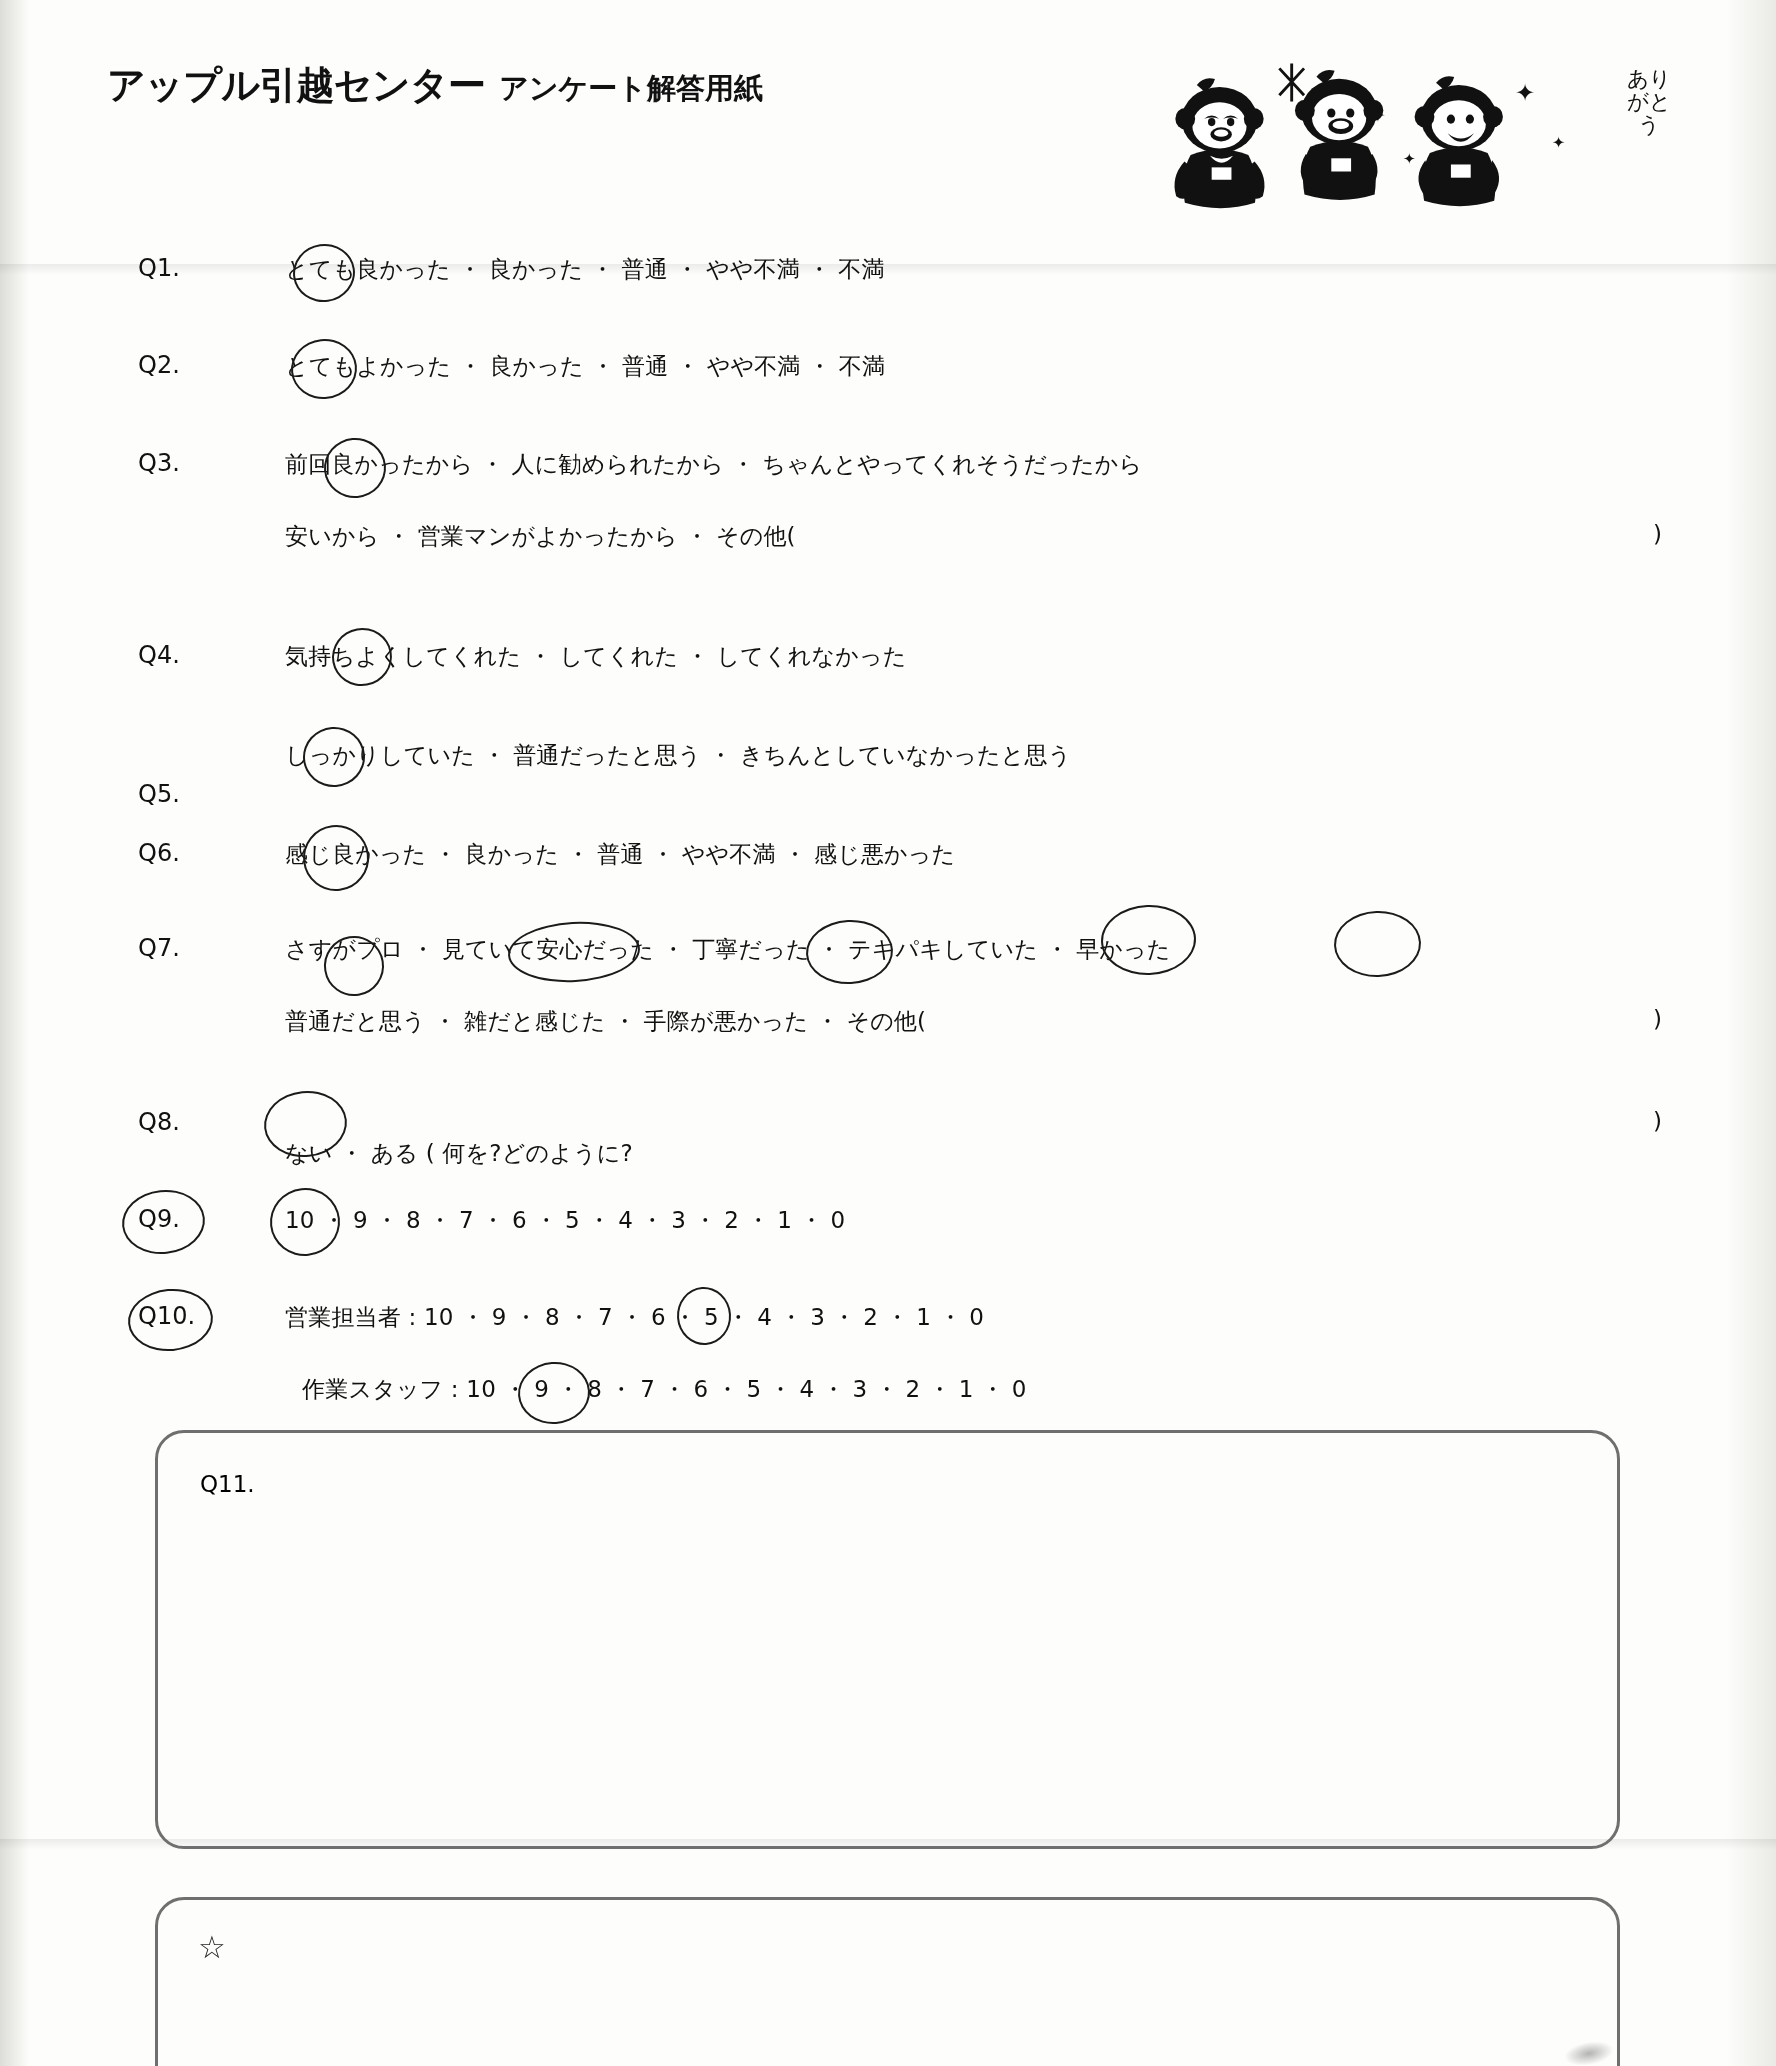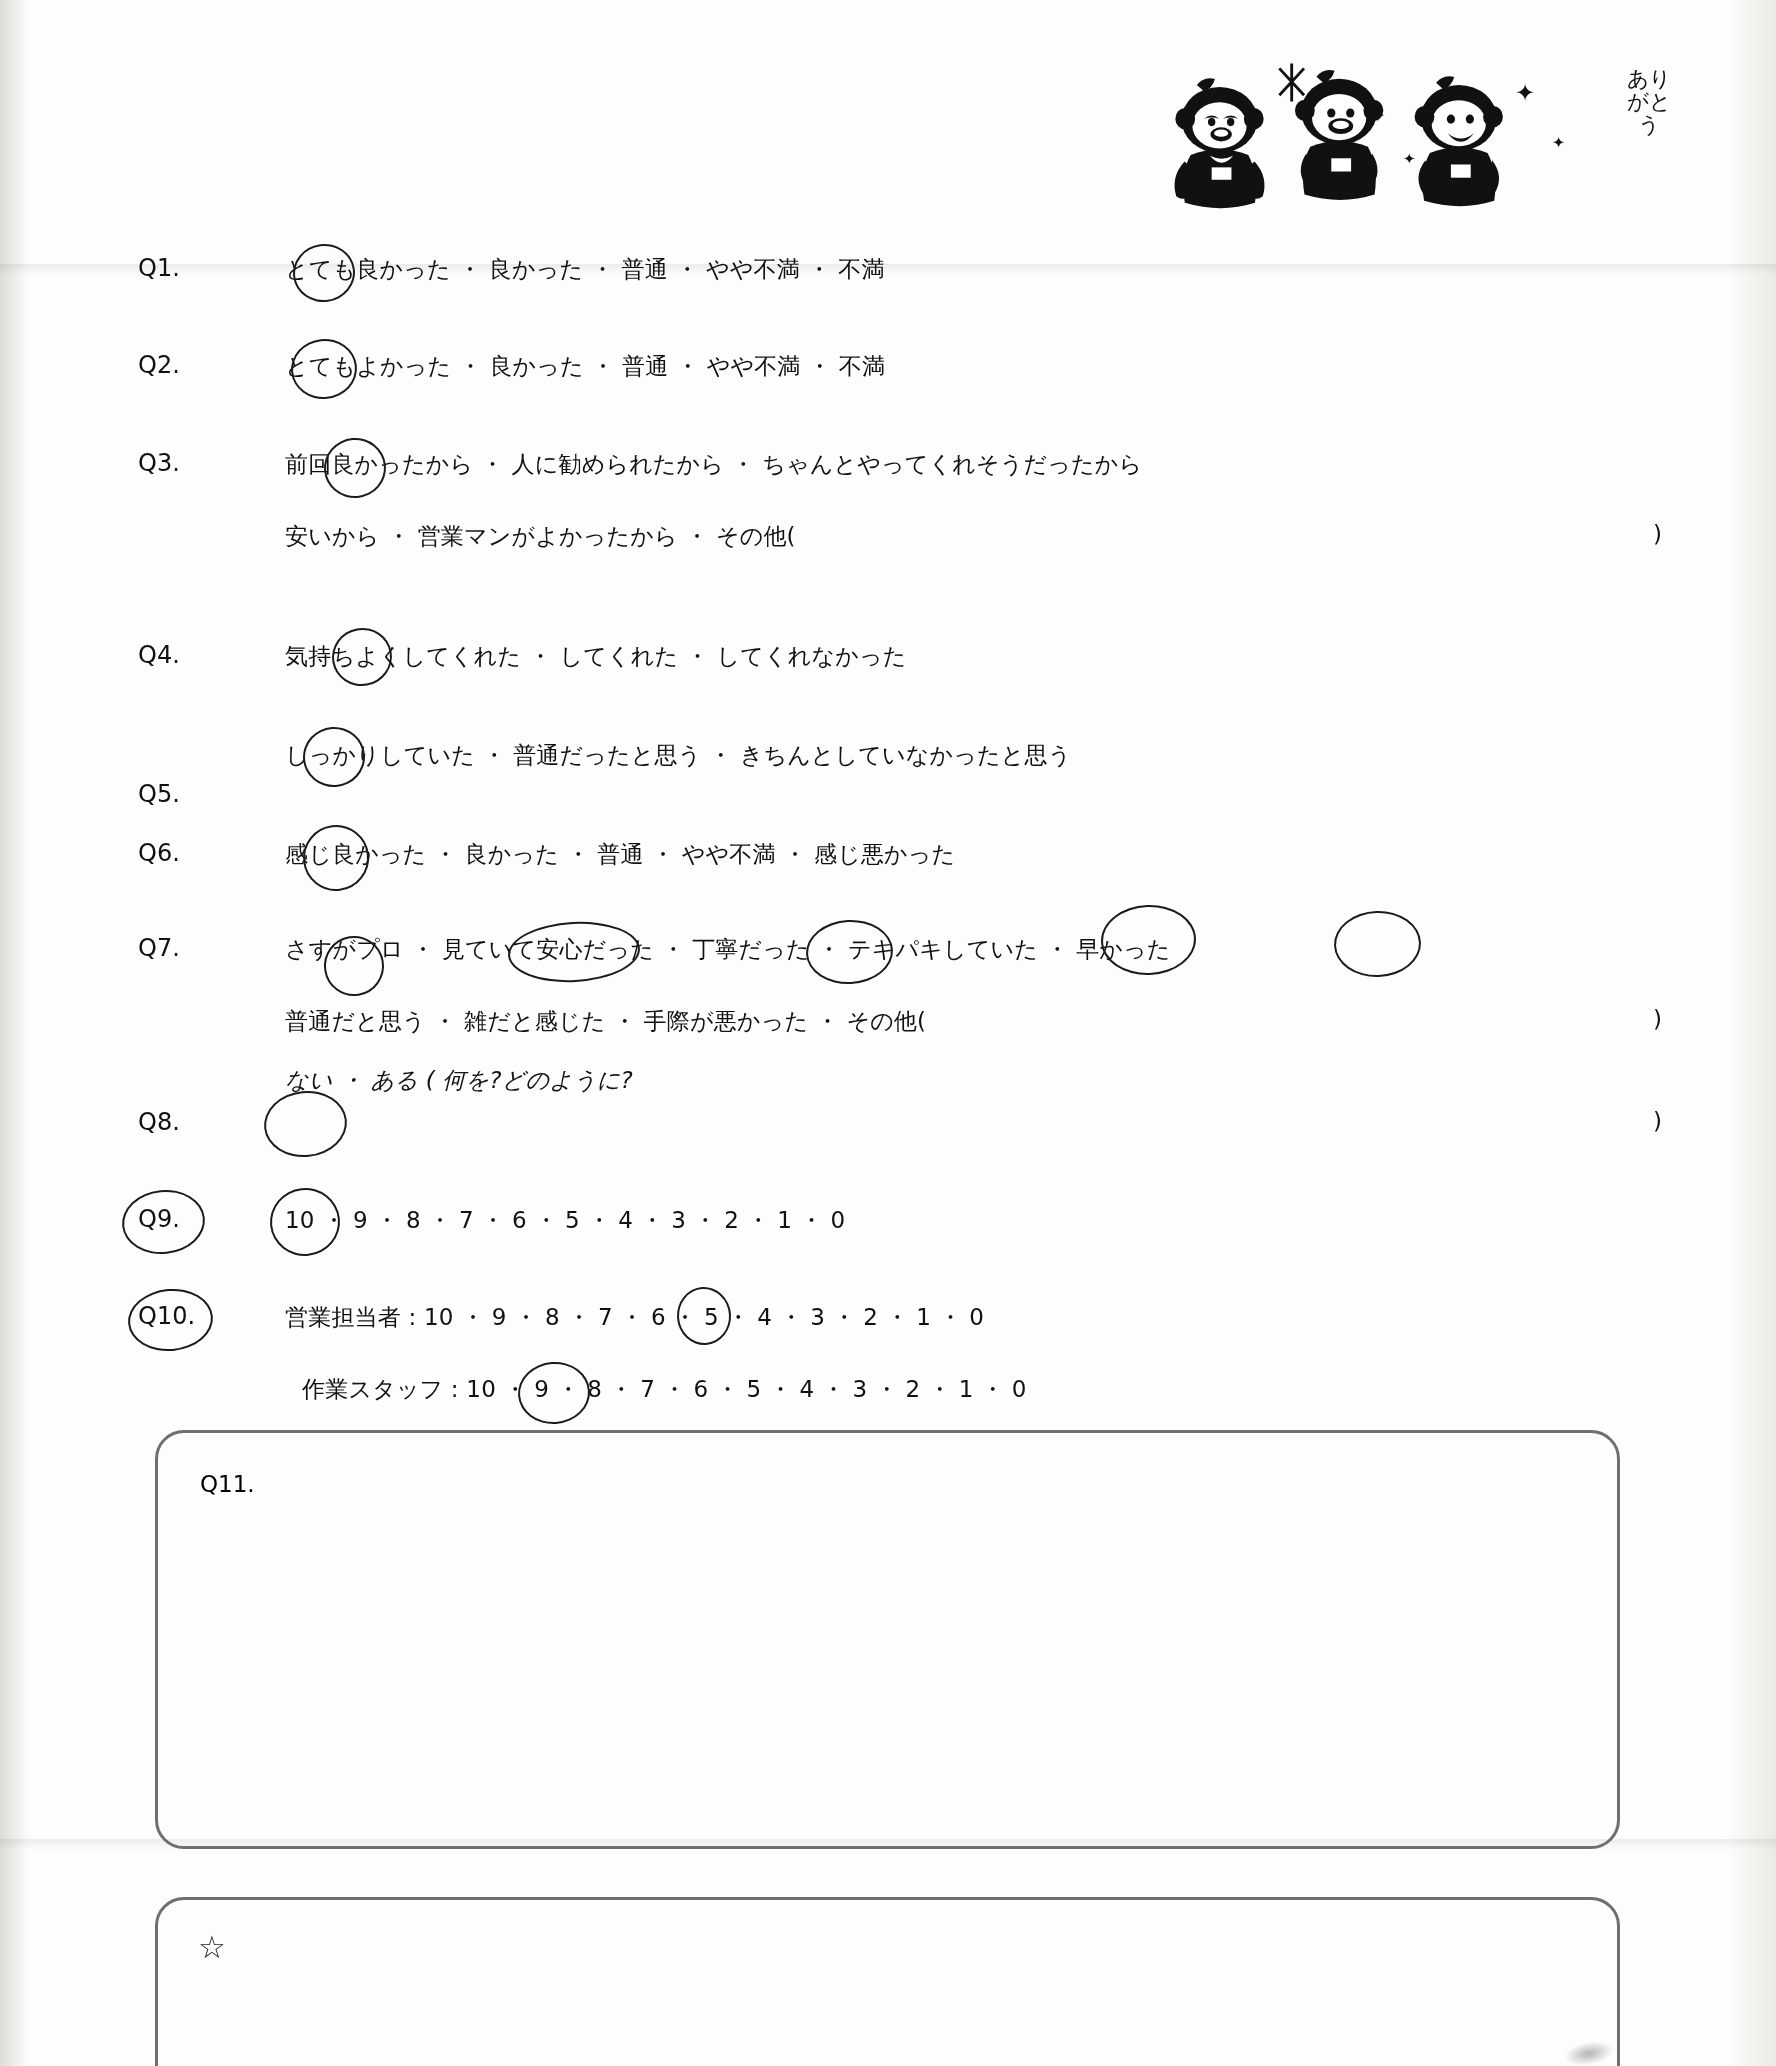--- a/index.html
+++ b/index.html
@@ -186,6 +186,9 @@
 
   <div class="sheet">
 
+    <div class="title-row">
+      <span class="title-main">アップル引越センター</span><span class="title-sub">アンケート解答用紙</span>
+    </div>
 
     <div class="mascots">
       <svg width="558" height="231" viewBox="0 0 1350 560" xmlns="http://www.w3.org/2000/svg">

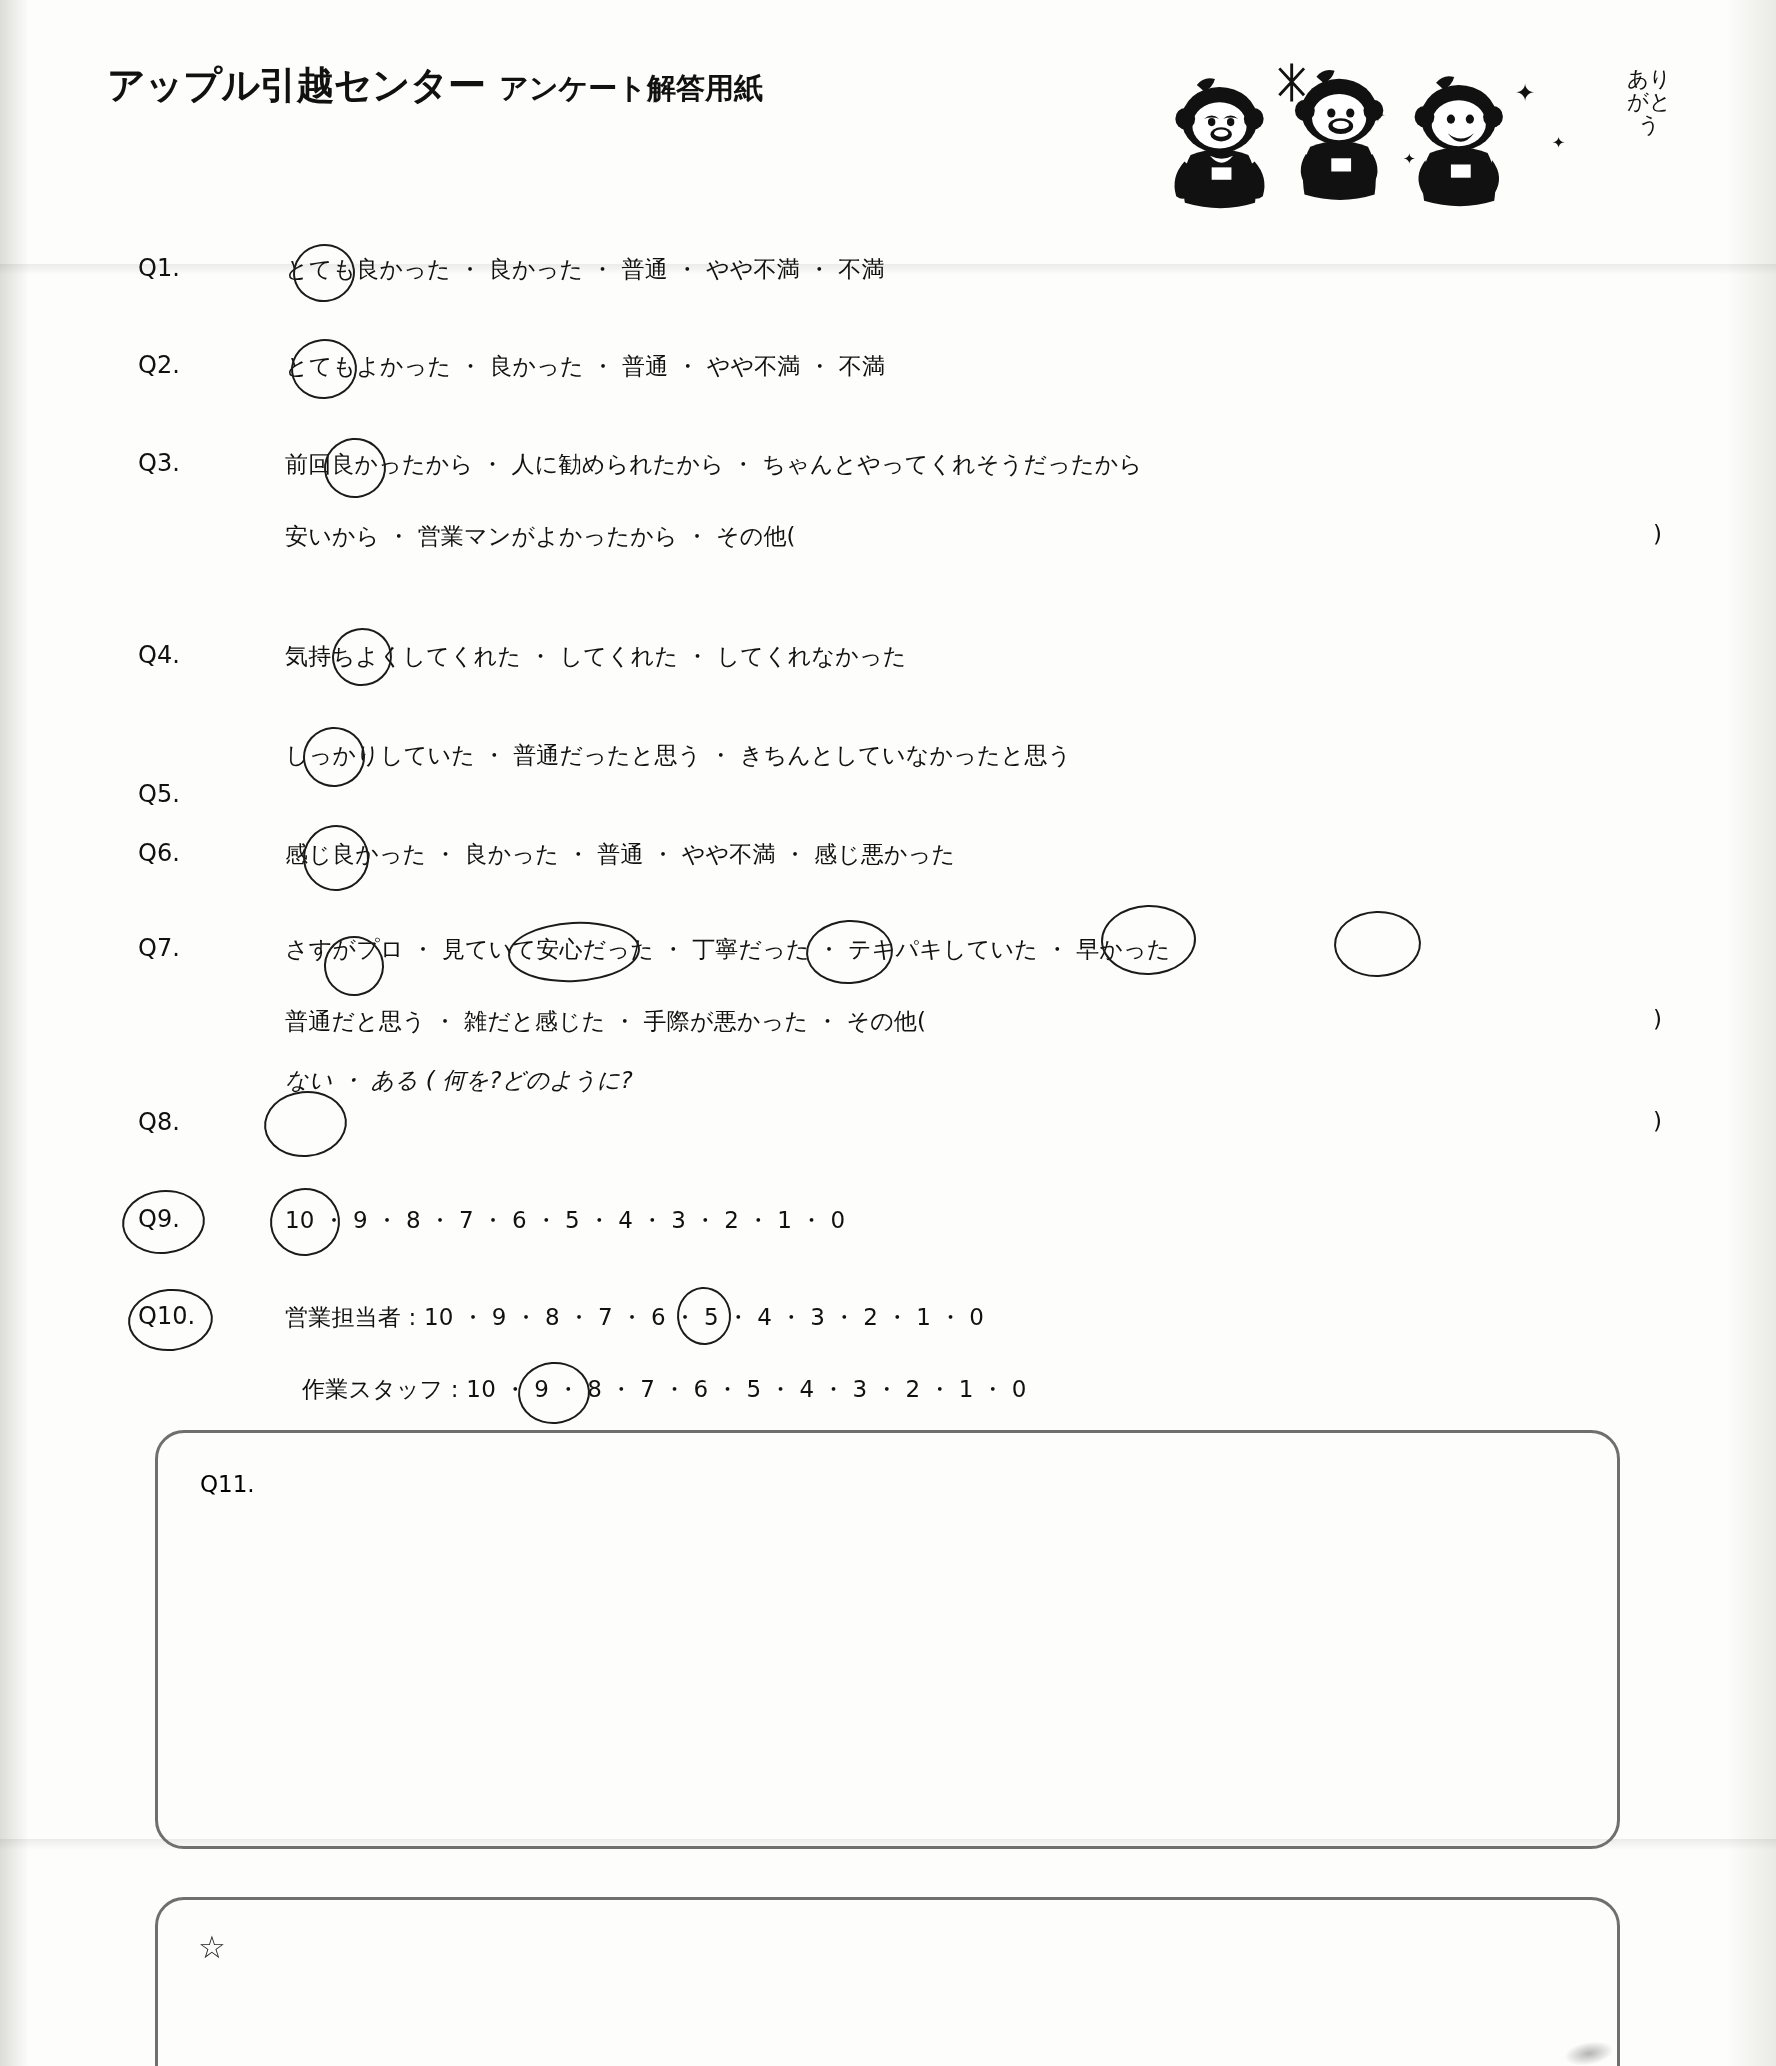--- a/index.html
+++ b/index.html
@@ -307,7 +307,7 @@
 
     <div class="q">
       <div class="q-label" style="top:1083px;">Q8.</div>
-      <div class="q-line" style="top:1040px;font-style:italic;">ない ・ ある ( 何を?どのように?</div>
+      <div class="q-line" style="top:1113px;">ない ・ ある ( 何を?どのように?</div>
       <div class="paren-right" style="left:1614px; top:1083px;">)</div>
       <div class="circle" style="left:225px; top:1066px; width:79px; height:62px; transform:rotate(-6deg);"></div>
     </div>

